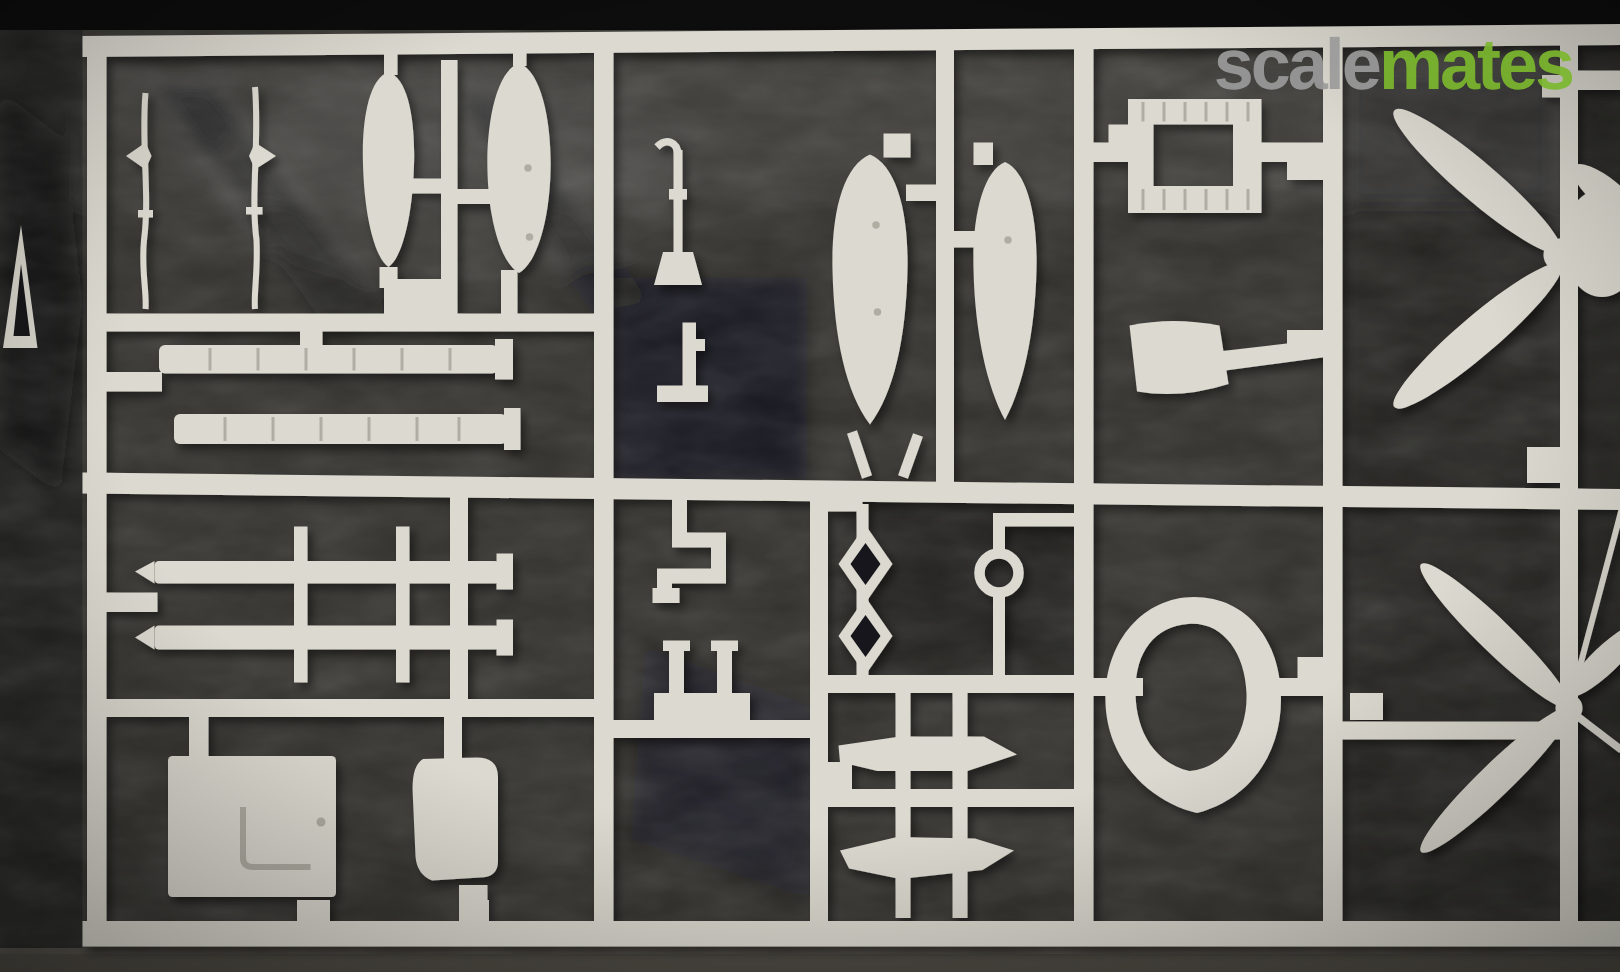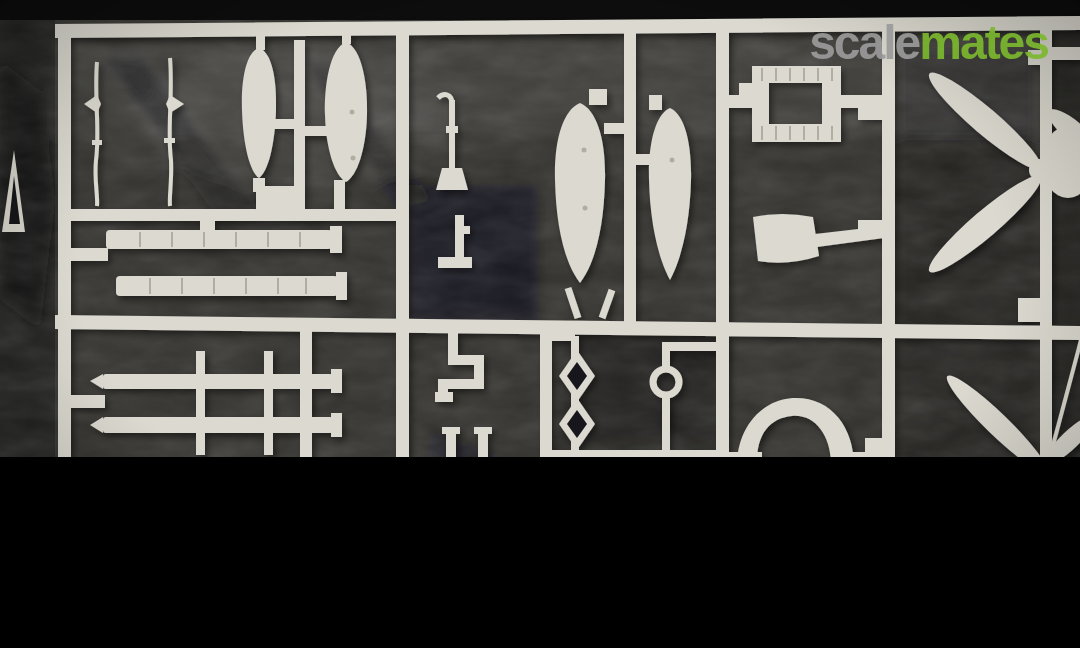--- a/index.html
+++ b/index.html
@@ -3,7 +3,7 @@
 <meta charset="utf-8">
 <style>
   html,body{margin:0;padding:0;background:#000;}
-  .stage{position:relative;width:1080px;height:457px;overflow:hidden;background:#ffffff;}
+  .stage{position:relative;width:1080px;height:648px;overflow:hidden;background:#ffffff;}
   svg{display:block;}
   .f{fill:var(--sprue);}
   .hole{fill:var(--bg_dark);}

